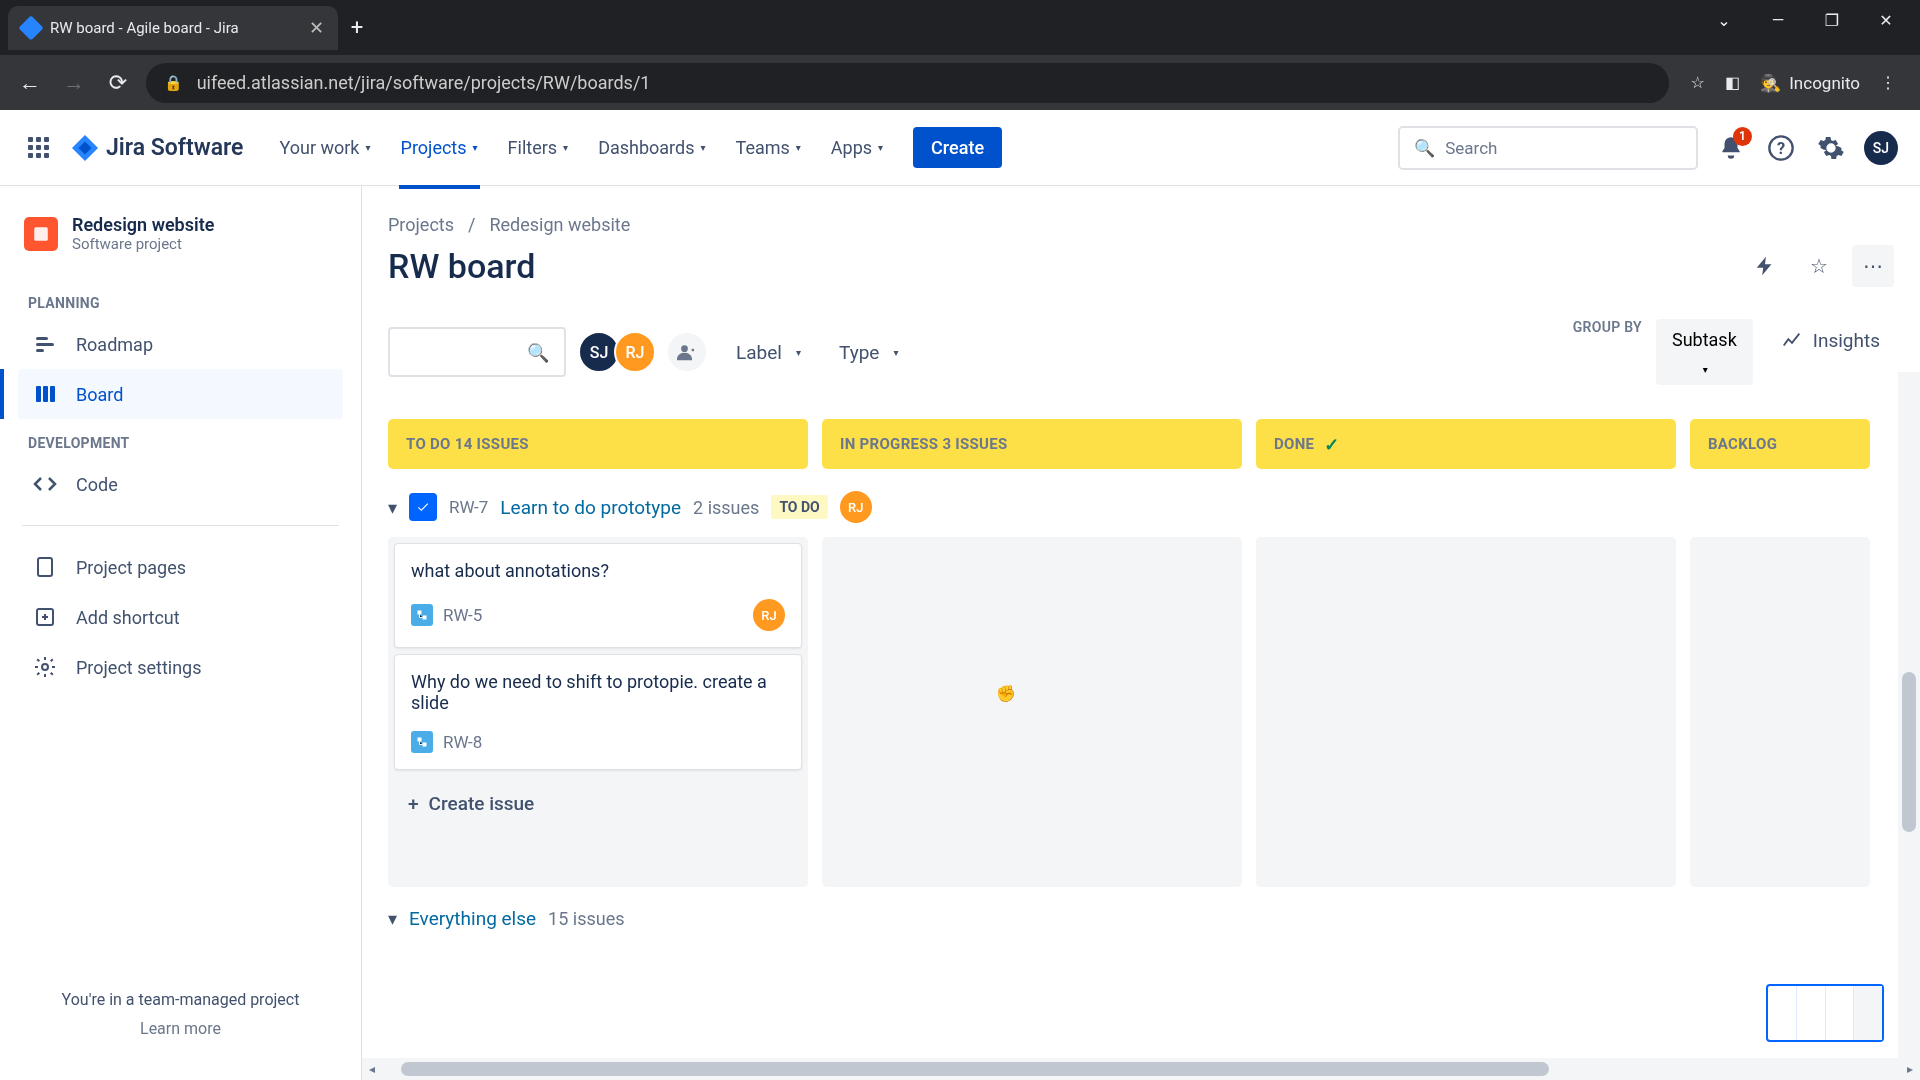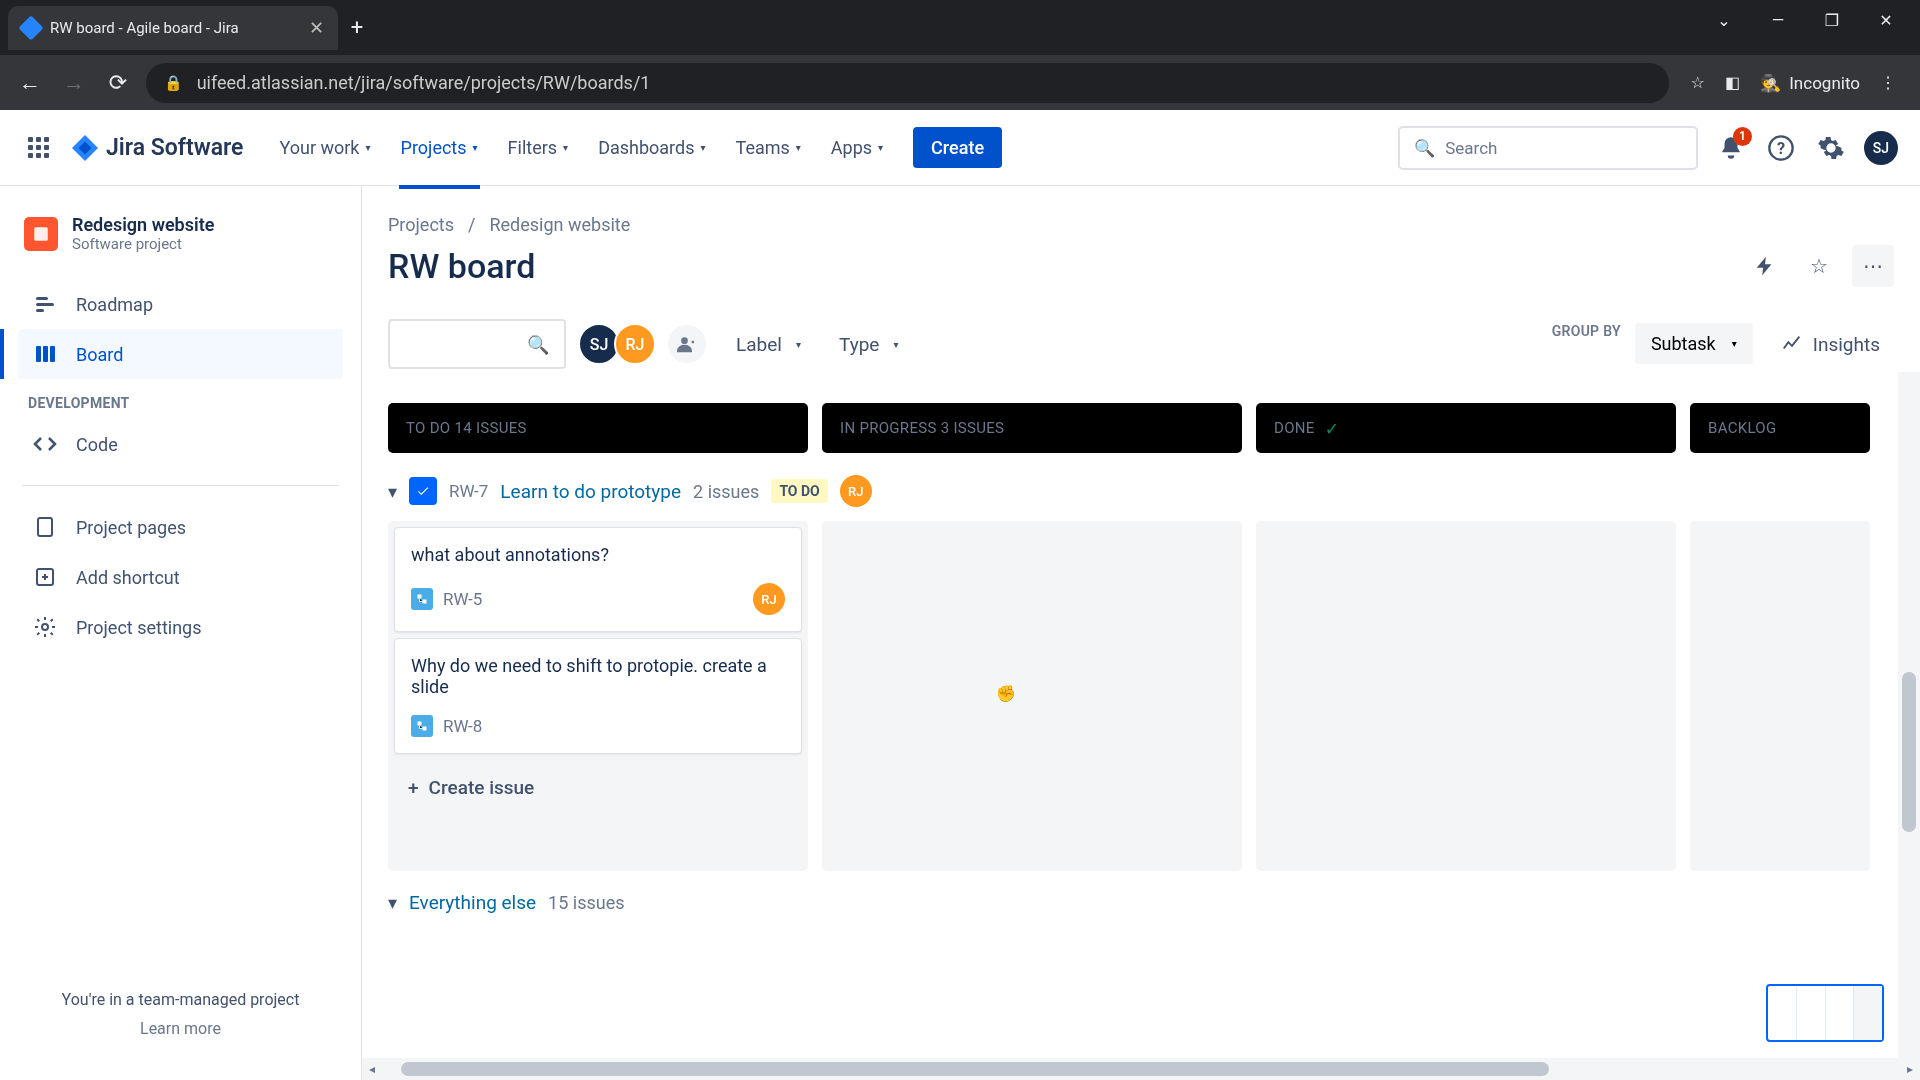--- a/index.html
+++ b/index.html
@@ -243,6 +243,7 @@
         <div class="project-sub">Software project</div>
       </div>
     </div>
+    <div class="section-label">PLANNING</div>
     <div class="side-item">
       <span class="side-icon">
           <svg width="24" height="24" viewBox="0 0 24 24">

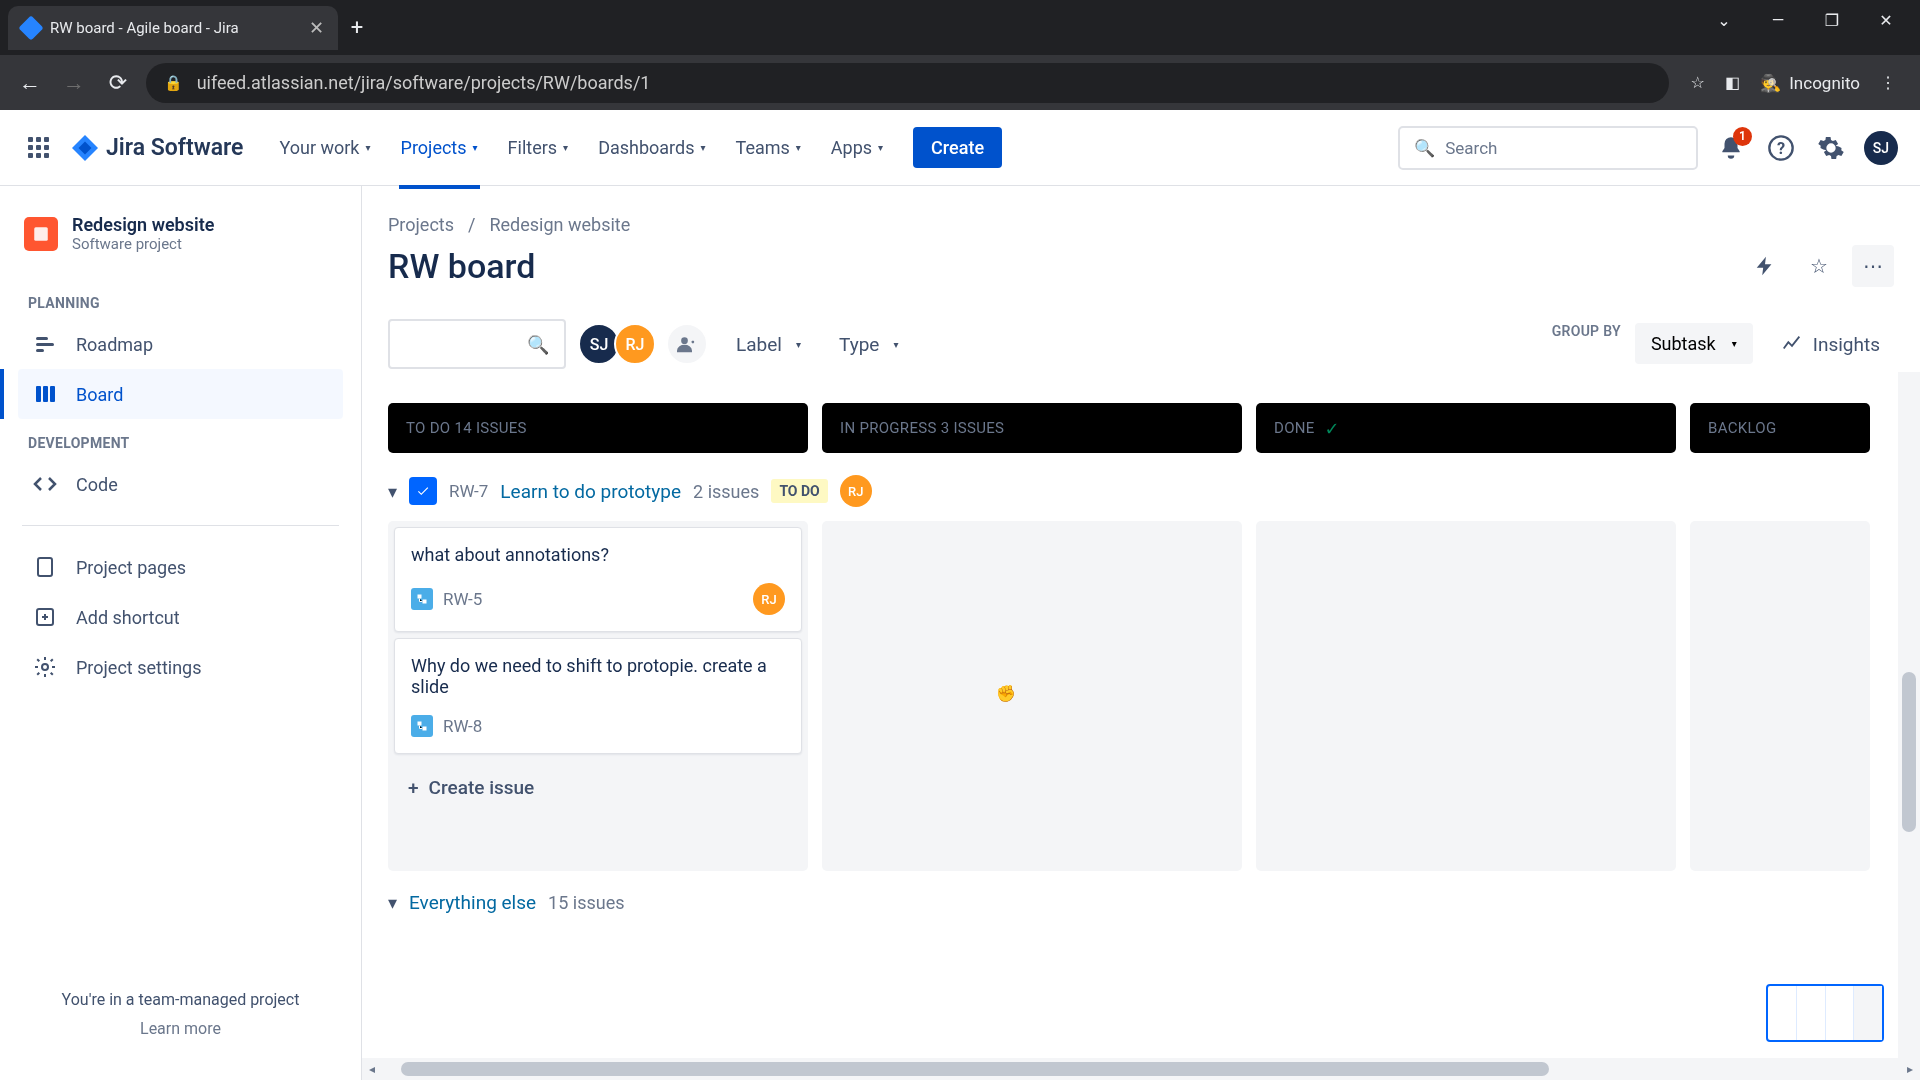--- a/index.html
+++ b/index.html
@@ -75,7 +75,7 @@
 .filter-dd { font-size:19px; color:#42526e; display:flex; align-items:center; gap:12px; padding:8px 10px; cursor:pointer;}
 .group-by { margin-left:auto; display:flex; align-items:flex-start; gap:14px;}
 .group-by-label { font-size:14px; color:#6b778c; letter-spacing:0.3px; font-weight:600;}
-.group-by-btn { background:#f4f5f7; padding:10px 16px; border-radius:4px; font-size:18px; display:flex; align-items:center; gap:14px; cursor:pointer;}
+.group-by-btn { background:#f4f5f7; padding:10px 16px; border-radius:4px; font-size:18px; display:flex; align-items:center; gap:14px; cursor:pointer;flex-direction:column;}
 .insights-btn { padding:10px 14px; font-size:19px; display:flex; align-items:center; gap:10px; cursor:pointer; color:#42526e;}
 
 .columns { display:flex; gap:14px; margin-top:34px;}

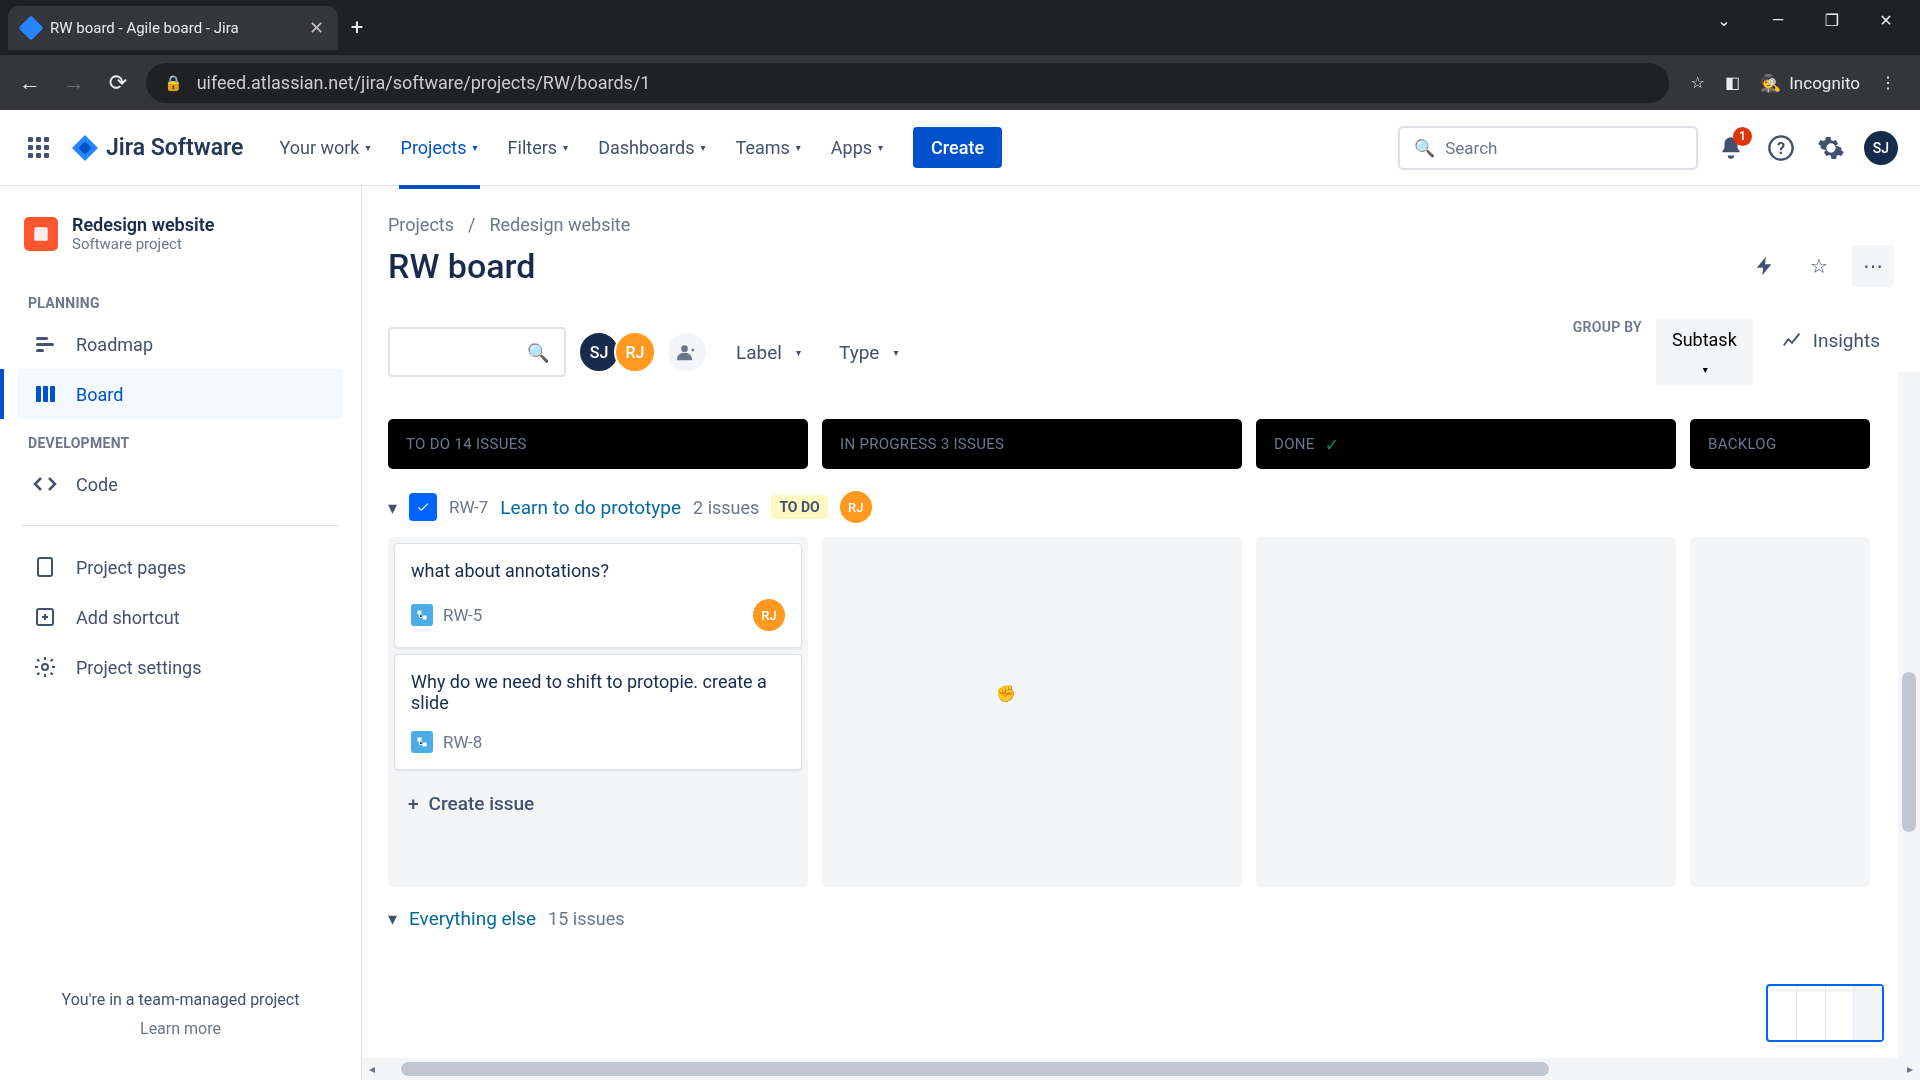--- a/index.html
+++ b/index.html
@@ -81,7 +81,7 @@
 .columns { display:flex; gap:14px; margin-top:34px;}
 .column { width:420px; flex-shrink:0;}
 .column.backlog { width:180px;}
-.col-header { background:#000000; height:50px; border-radius:5px; display:flex; align-items:center; padding:0 18px; font-size:15px; color:#6b778c; font-weight:400; letter-spacing:0.3px; gap:10px;}
+.col-header { background:#fde047; height:50px; border-radius:5px; display:flex; align-items:center; padding:0 18px; font-size:15px; color:#6b778c; font-weight:700; letter-spacing:0.3px; gap:10px;}
 .check-icon{ color:#00875a; font-size:18px;}
 .grab-cursor { position:absolute; top:498px; left:634px; font-size:16px; color:#42526e;}
 

